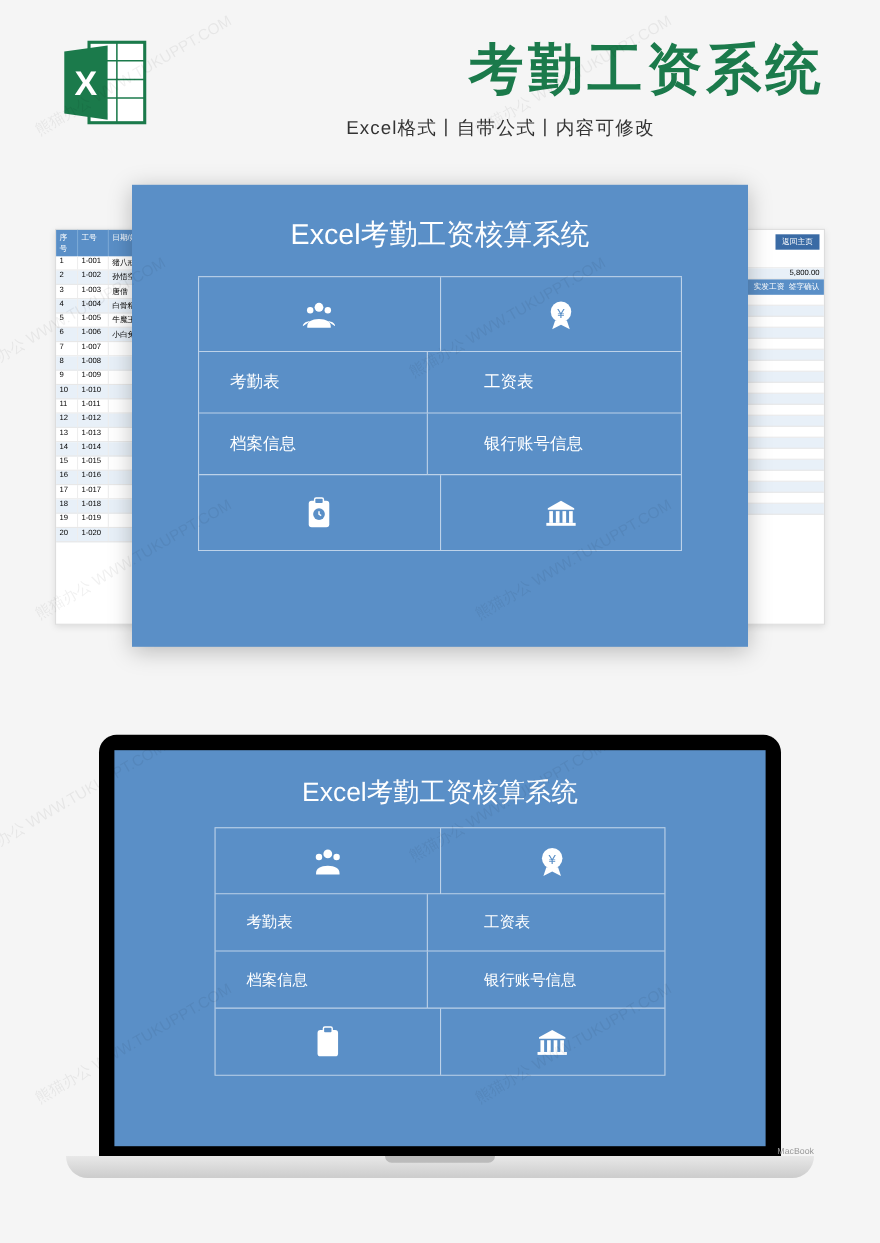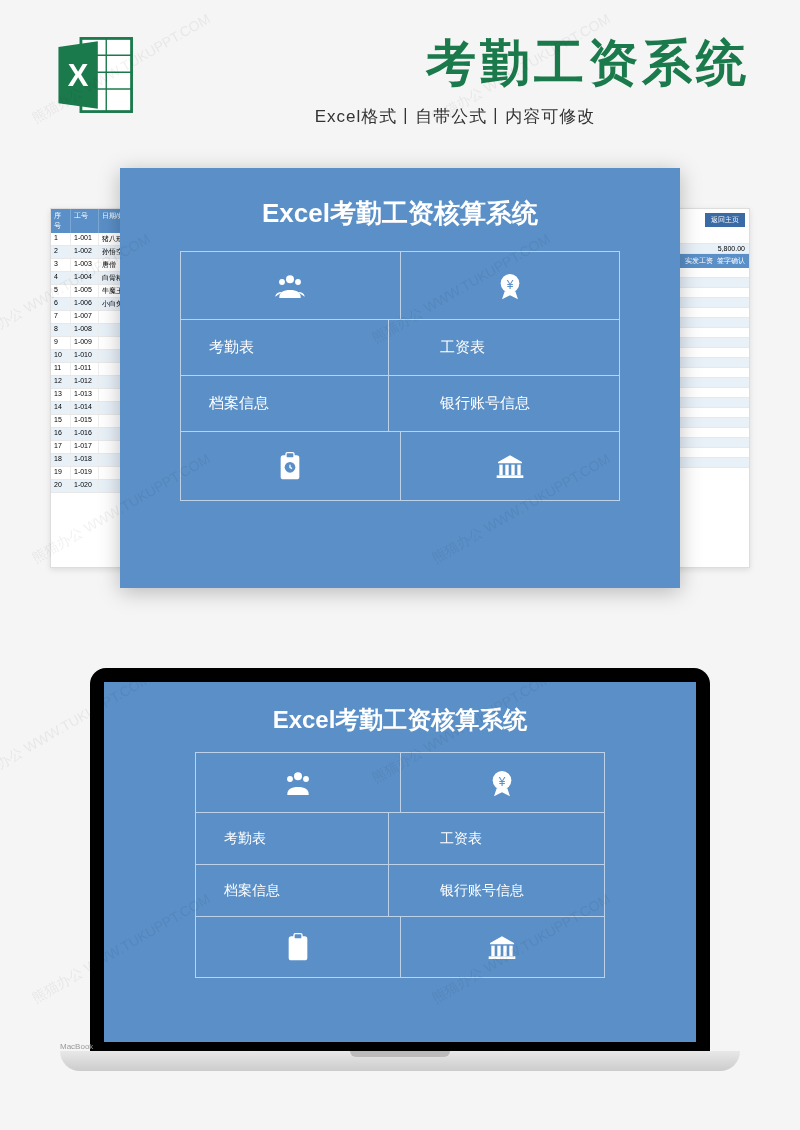--- a/index.html
+++ b/index.html
@@ -32,7 +32,7 @@
 .sheet-right .hdr-row { justify-content: flex-end; padding: 2px 4px; }
 
 .card { position: absolute; left: 70px; top: 0; width: 560px; height: 420px; background: #5a8fc7; box-shadow: 0 4px 20px rgba(0,0,0,0.25); display: flex; flex-direction: column; align-items: center; padding: 28px 0 0; }
-.card-title { color: #fff; font-size: 26px; font-weight: 700; margin-bottom: 20px; }
+.card-title { color: #fff; font-size: 26px; font-weight: 400; margin-bottom: 20px; }
 .card-divider { width: 440px; height: 1px; background: rgba(255,255,255,0.6); }
 .grid { width: 440px; border: 1px solid rgba(255,255,255,0.6); border-top: none; margin-top: 0; }
 .grid-row { display: flex; }

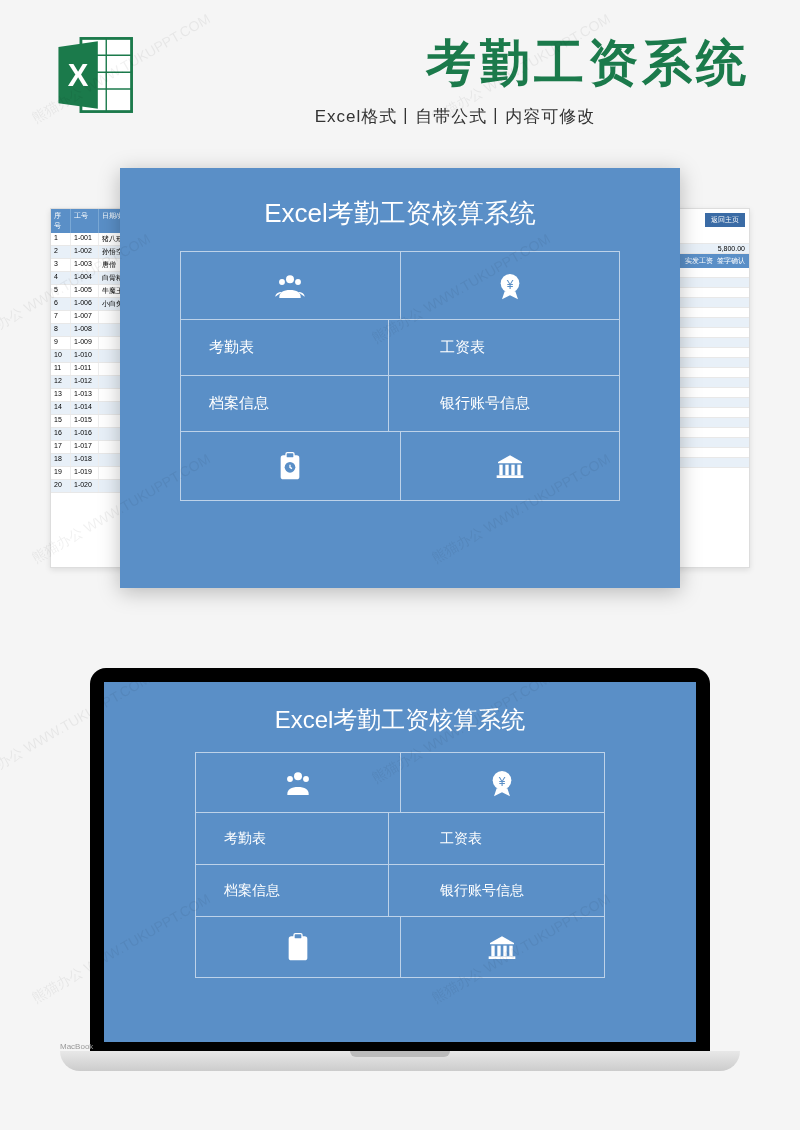--- a/index.html
+++ b/index.html
@@ -56,7 +56,7 @@
 .screen-inner .card-divider { width: 410px; }
 .base { width: 680px; height: 20px; background: linear-gradient(#e8e8e8, #ccc); border-radius: 0 0 28px 28px; position: relative; }
 .base::before { content: ""; position: absolute; left: 50%; top: 0; transform: translateX(-50%); width: 100px; height: 6px; background: #bbb; border-radius: 0 0 6px 6px; }
-.laptop-label { text-align: left; font-size: 8px; color: #999; margin-top: -14px; position: relative; z-index: 2; }
+.laptop-label { text-align: right; font-size: 8px; color: #999; margin-top: -14px; position: relative; z-index: 2; }
 
 .c-w20{width:20px}.c-w28{width:28px}.c-w40{width:40px}.c-w18{width:18px}
 </style>

